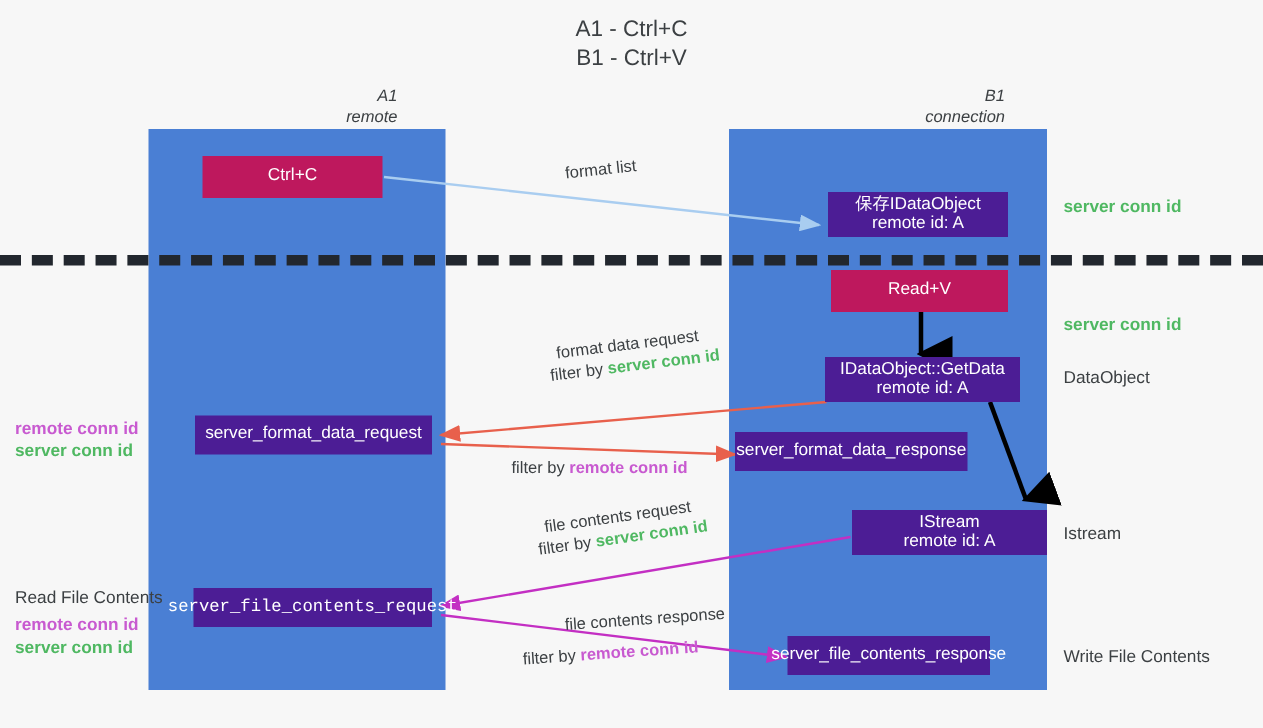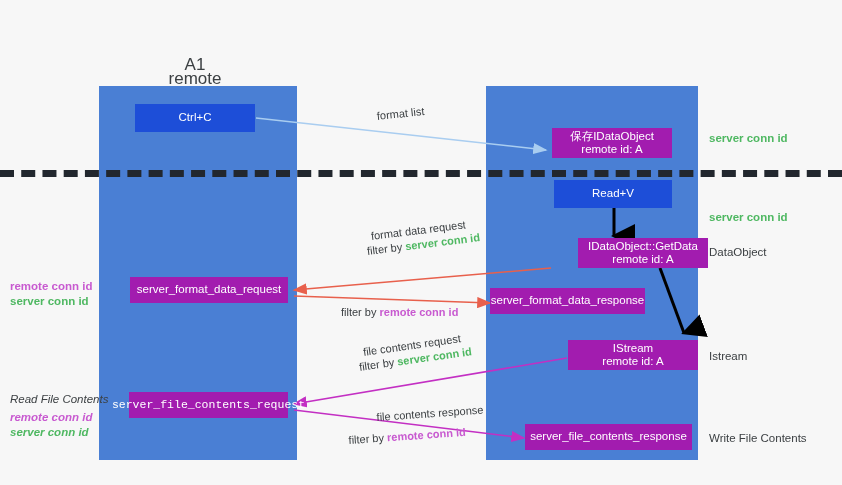--- a/index.html
+++ b/index.html
@@ -63,6 +63,8 @@
 
 <div id="stage">
 
+  <div class="title">A1 - Ctrl+C
+B1 - Ctrl+V</div>
 
   <div class="col-head" style="left:125px;top:58px;width:140px;">A1
 remote</div>

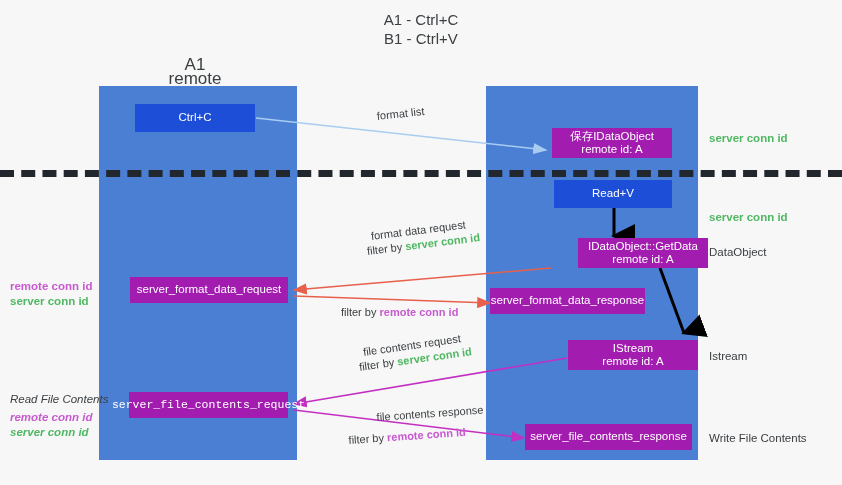--- a/index.html
+++ b/index.html
@@ -20,8 +20,8 @@
   }
 
   .col-head{
-    position:absolute;text-align:center;font-size:17px;line-height:13.5px;
-    color:#3c4043;white-space:pre-line;
+    position:absolute;text-align:right;font-size:11px;line-height:13.5px;
+    color:#3c4043;white-space:pre-line;font-style:italic;
   }
 
   .panel{position:absolute;background:#4a7fd4;}

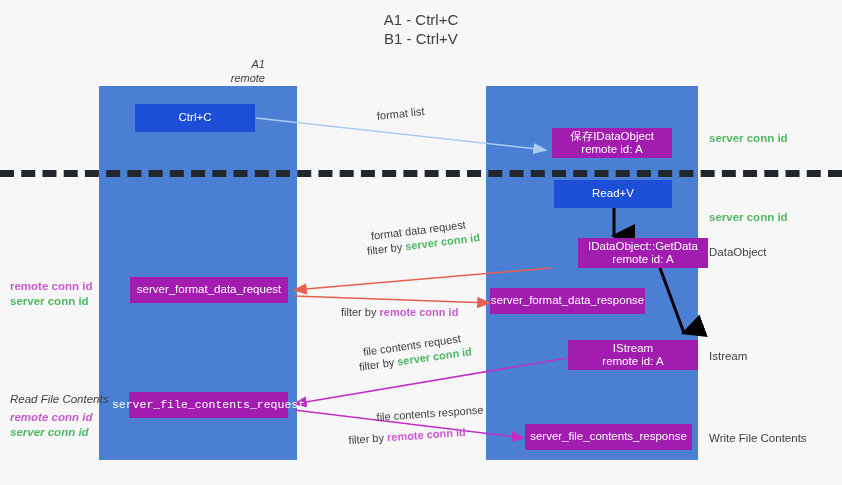--- a/index.html
+++ b/index.html
@@ -68,6 +68,8 @@
 
   <div class="col-head" style="left:125px;top:58px;width:140px;">A1
 remote</div>
+  <div class="col-head" style="left:530px;top:58px;width:140px;">B1
+connection</div>
 
   <div class="panel" style="left:99px;top:86px;width:198px;height:374px;"></div>
   <div class="panel" style="left:486px;top:86px;width:212px;height:374px;"></div>

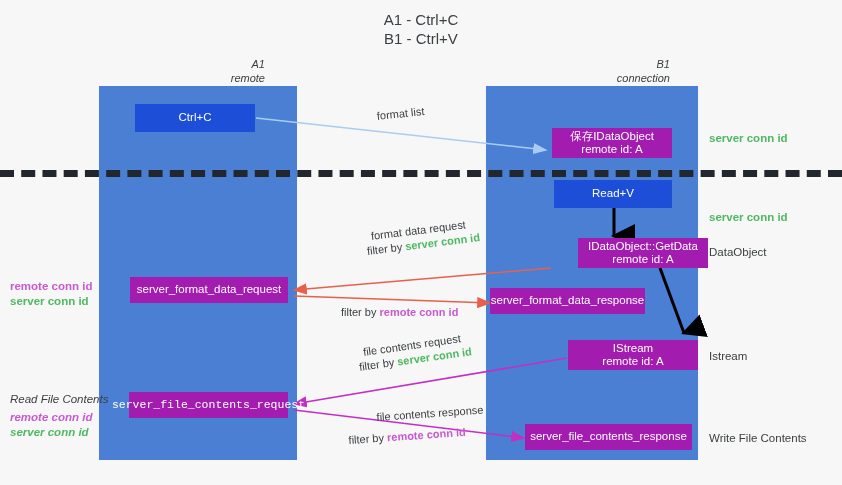--- a/index.html
+++ b/index.html
@@ -31,7 +31,7 @@
     text-align:center;color:#ffffff;font-size:11.5px;line-height:13.5px;
     white-space:pre-line;box-sizing:border-box;
   }
-  .box.green{background:#1d4ed8;}
+  .box.green{background:#be185d;}
   .box.orange{background:#a21caf;}
 
   .dashed{

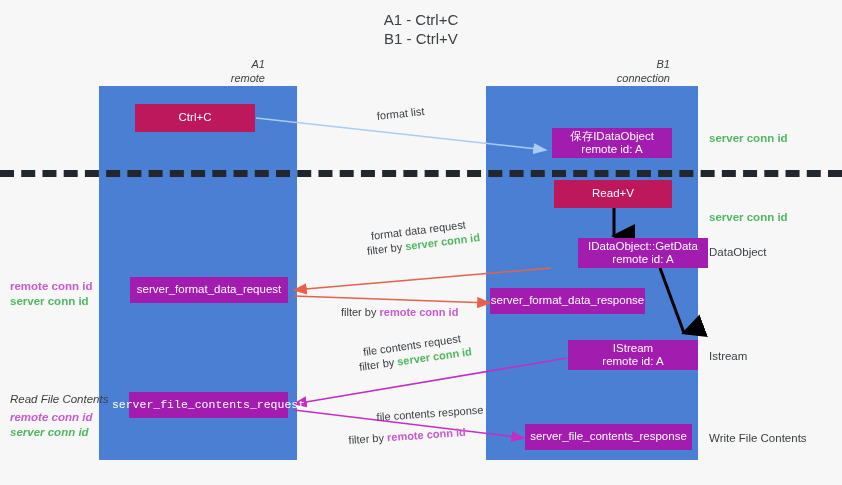--- a/index.html
+++ b/index.html
@@ -32,7 +32,7 @@
     white-space:pre-line;box-sizing:border-box;
   }
   .box.green{background:#be185d;}
-  .box.orange{background:#a21caf;}
+  .box.orange{background:#4c1d95;}
 
   .dashed{
     position:absolute;left:0;top:170px;width:842px;height:0;

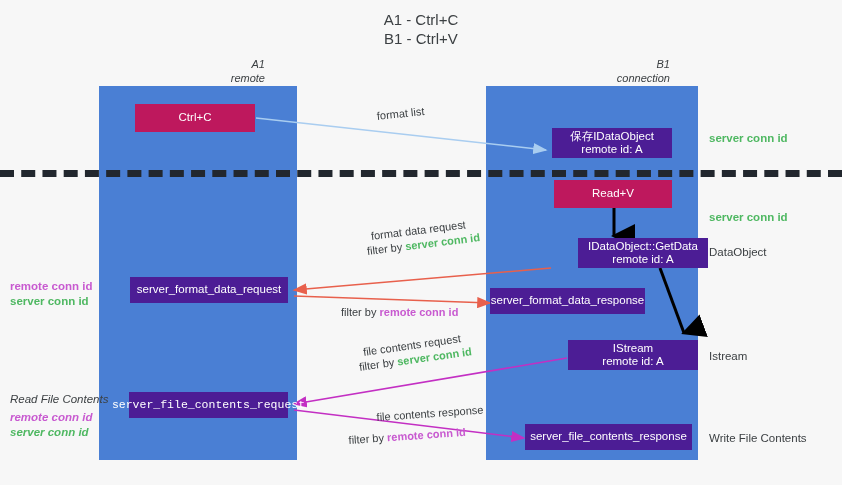--- a/index.html
+++ b/index.html
@@ -112,7 +112,7 @@
 
   <div class="box green" style="left:554px;top:180px;width:118px;height:28px;">Read+V</div>
 
-  <div class="box orange" style="left:550px;top:238px;width:130px;height:30px;margin-left:28px;">IDataObject::GetData
+  <div class="box orange" style="left:550px;top:238px;width:130px;height:30px;">IDataObject::GetData
 remote id: A</div>
 
   <div class="box orange" style="left:130px;top:277px;width:158px;height:26px;">server_format_data_request</div>

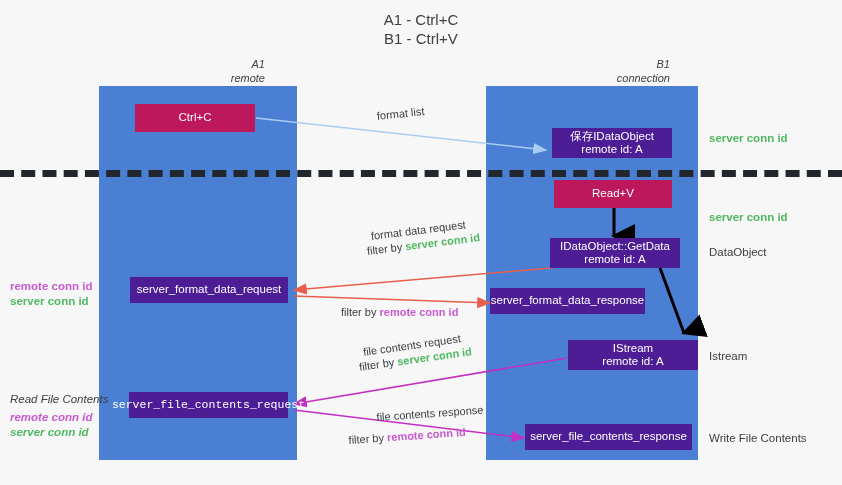--- a/index.html
+++ b/index.html
@@ -160,7 +160,7 @@
     <div class="conn server">server conn id</div>
   </div>
 
-  <div class="side-block" style="left:10px;top:392px;font-style:italic;">
+  <div class="side-block" style="left:10px;top:392px;">
     <div class="side-label" style="position:relative;left:0;top:0;">Read File Contents</div>
     <div class="conn remote" style="margin-top:3px;">remote conn id</div>
     <div class="conn server">server conn id</div>

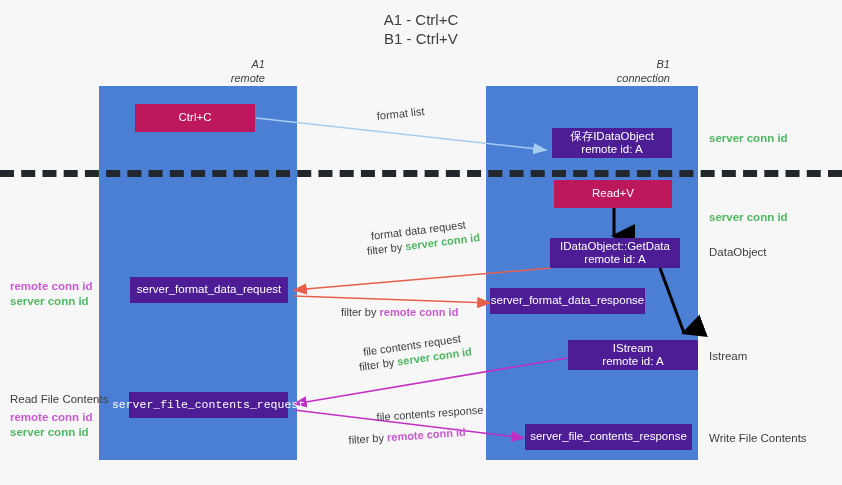--- a/index.html
+++ b/index.html
@@ -124,7 +124,7 @@
 
   <div class="box orange" style="left:129px;top:392px;width:159px;height:26px;font-family:Liberation Mono, monospace;">server_file_contents_request</div>
 
-  <div class="box orange" style="left:525px;top:424px;width:167px;height:26px;">server_file_contents_response</div>
+  <div class="box orange" style="left:525px;top:424px;width:135px;height:26px;">server_file_contents_response</div>
 
   <div class="dashed"></div>
 

